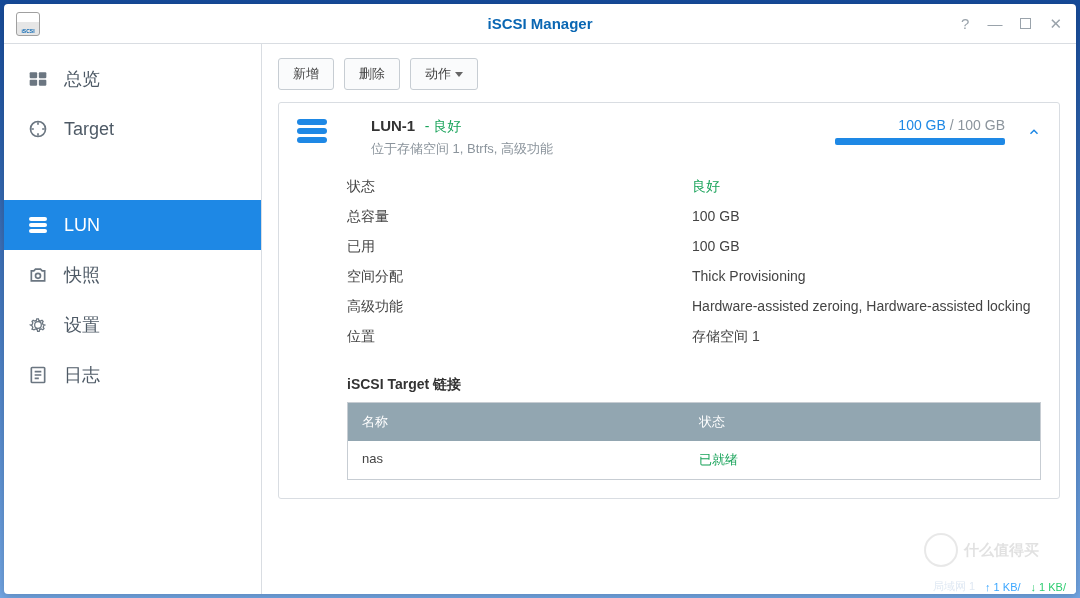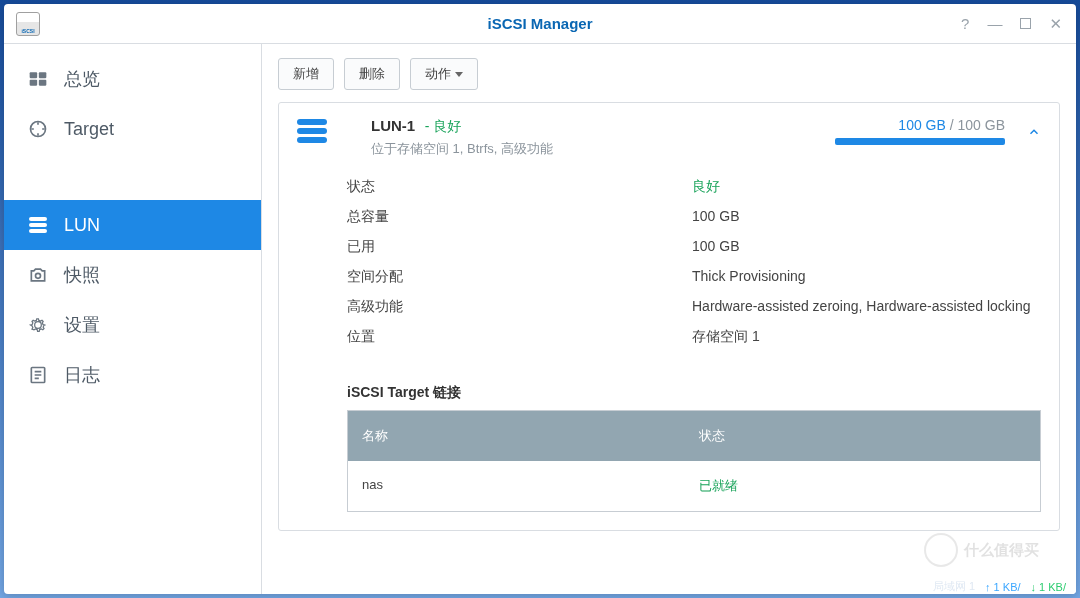--- a/index.html
+++ b/index.html
@@ -56,7 +56,7 @@
   .row .v { color:#444; }
   .row .v.ok { color:#19a35a; }
 
-  .section-title { font-weight:bold; margin:32px 0 8px 50px; font-size:14px; color:#333; }
+  .section-title { font-weight:bold; margin:24px 0 8px 50px; font-size:14px; color:#333; }
   .tgt-table { margin-left:50px; border:1px solid #c7cdd3; }
   .tgt-head { display:flex; background:#92a6b1; color:#fff; font-size:13px; }
   .tgt-head div, .tgt-row div { padding:16px 14px; }

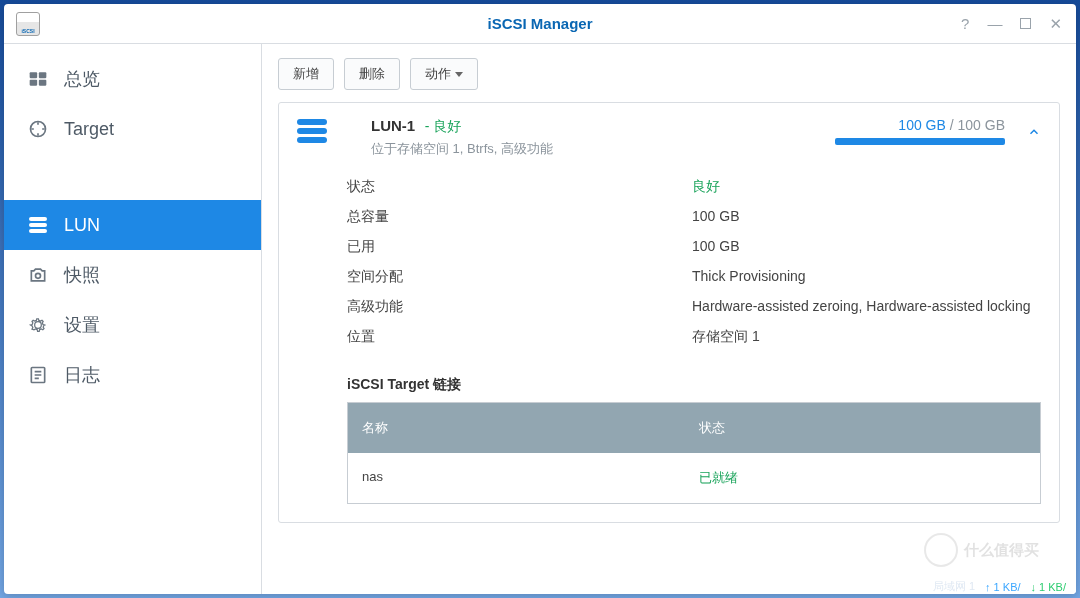--- a/index.html
+++ b/index.html
@@ -59,7 +59,7 @@
   .section-title { font-weight:bold; margin:24px 0 8px 50px; font-size:14px; color:#333; }
   .tgt-table { margin-left:50px; border:1px solid #c7cdd3; }
   .tgt-head { display:flex; background:#92a6b1; color:#fff; font-size:13px; }
-  .tgt-head div, .tgt-row div { padding:16px 14px; }
+  .tgt-head div, .tgt-row div { padding:10px 14px; }
   .col-name { width:337px; }
   .col-stat { flex:1; }
   .tgt-row { display:flex; background:#fff; }

